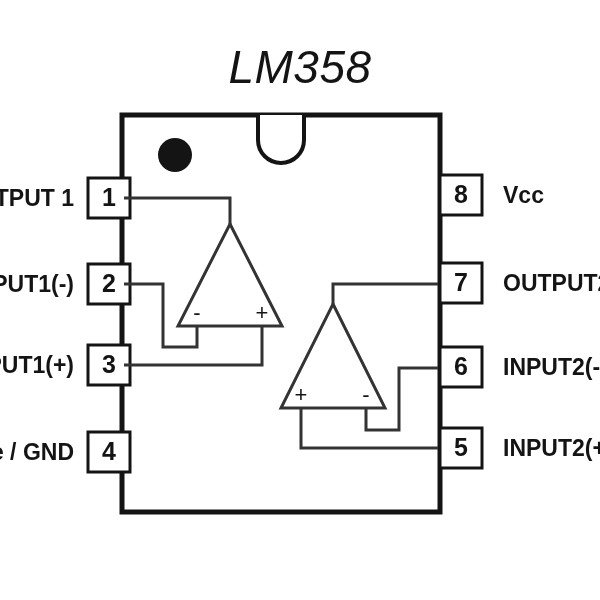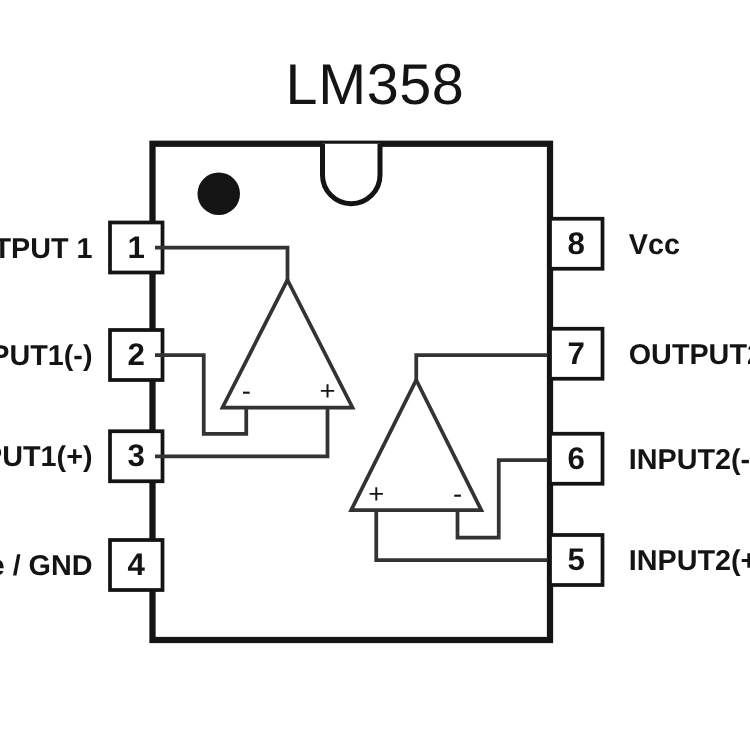--- a/index.html
+++ b/index.html
@@ -33,6 +33,7 @@
     line-height: 1;
     color: #141414;
     font-family: "Liberation Sans", sans-serif;
+    font-style: italic;
   }
   #schematic {
     position: absolute;

